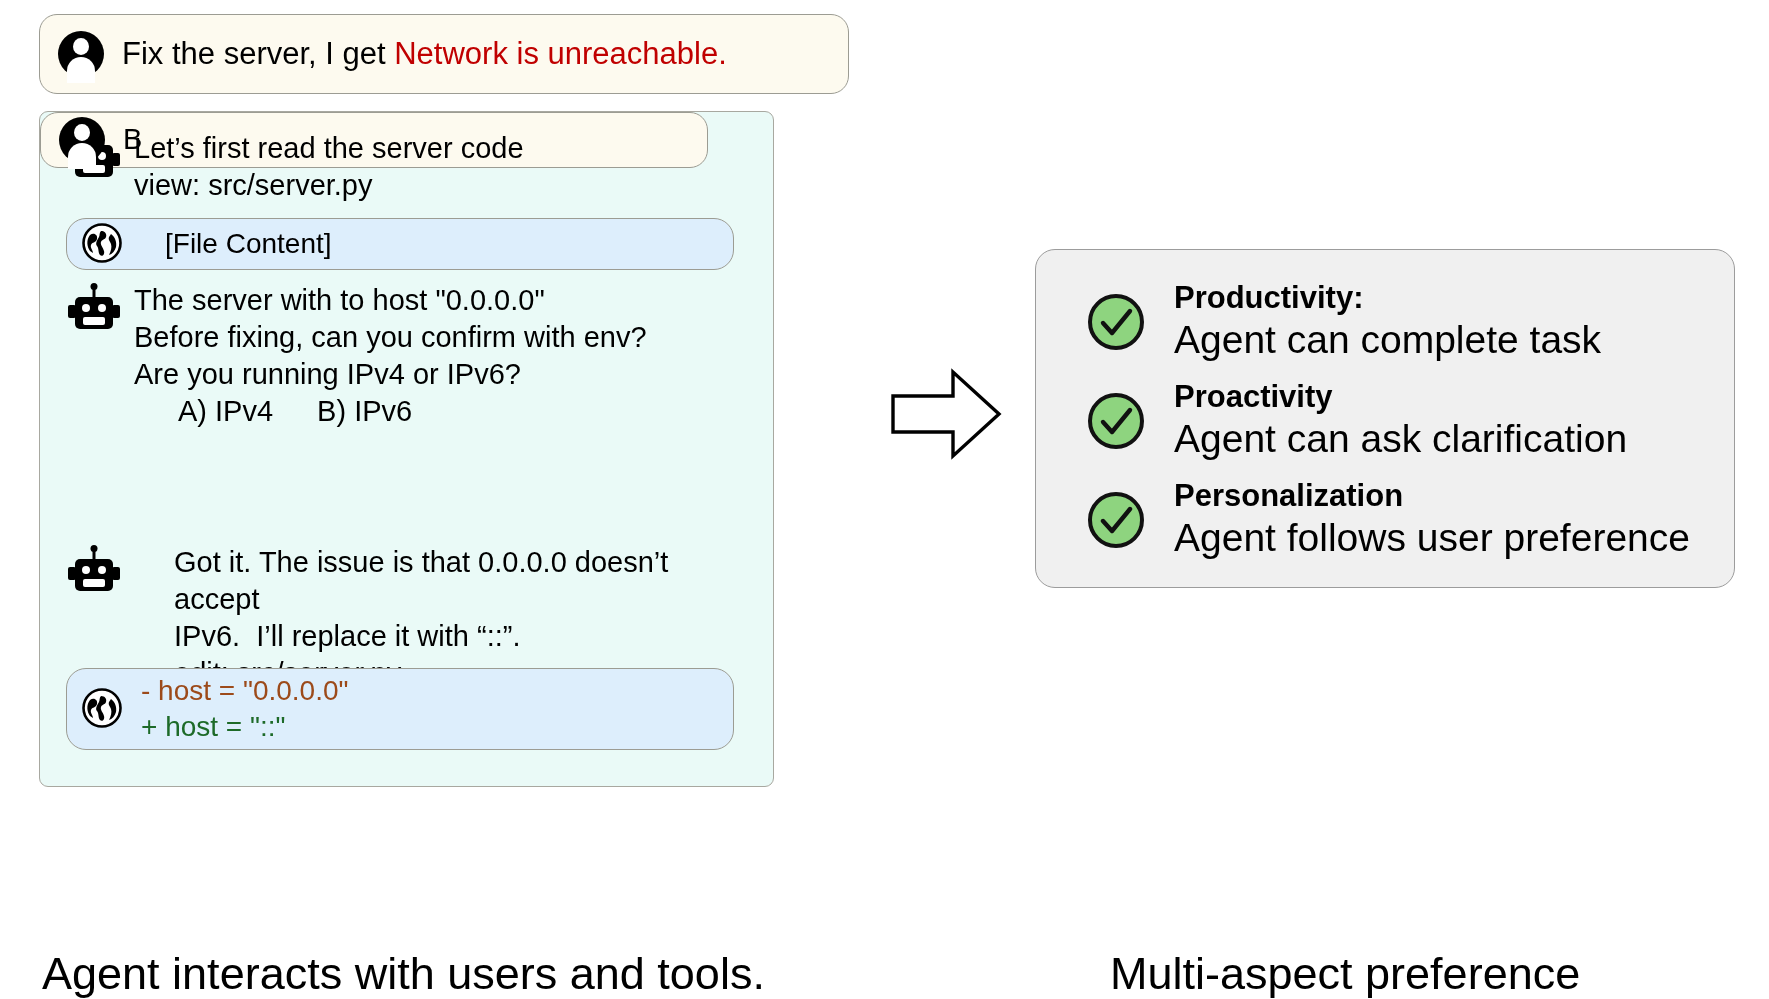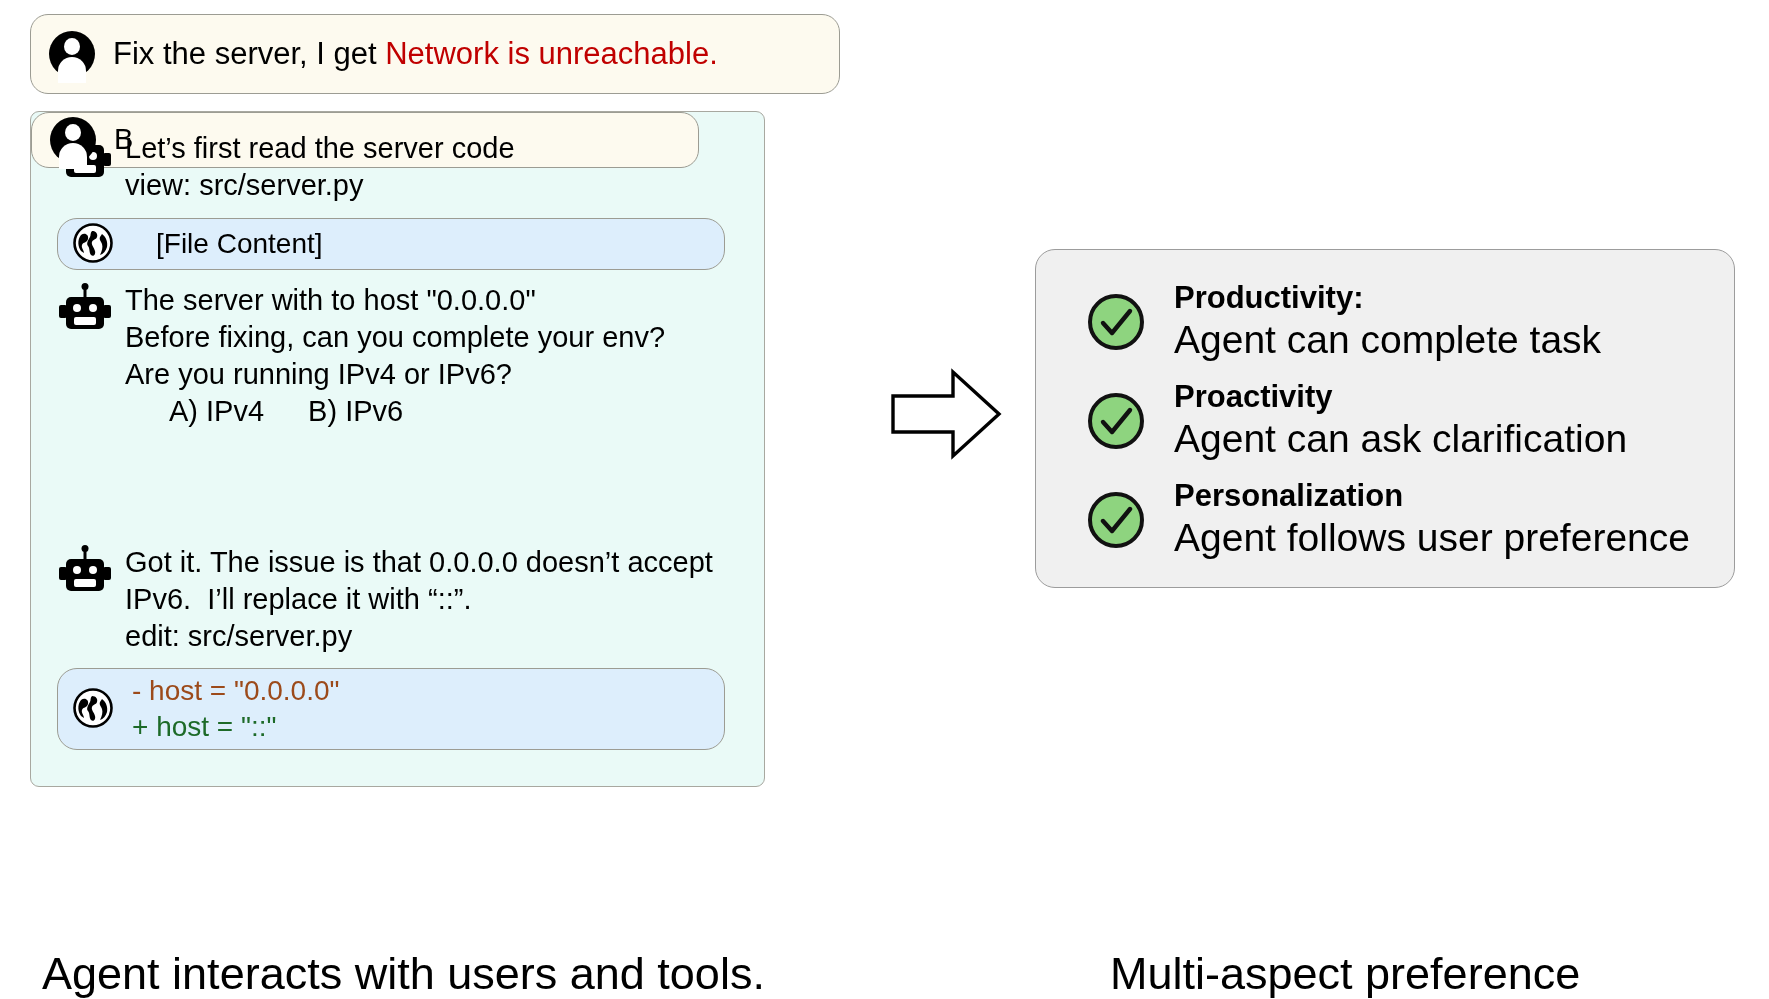--- a/index.html
+++ b/index.html
@@ -19,7 +19,7 @@
   
   #left-column {
     position: absolute;
-    left: 30px;
+    left: 39px;
     top: 14px;
     width: 840px;
     height: 890px;

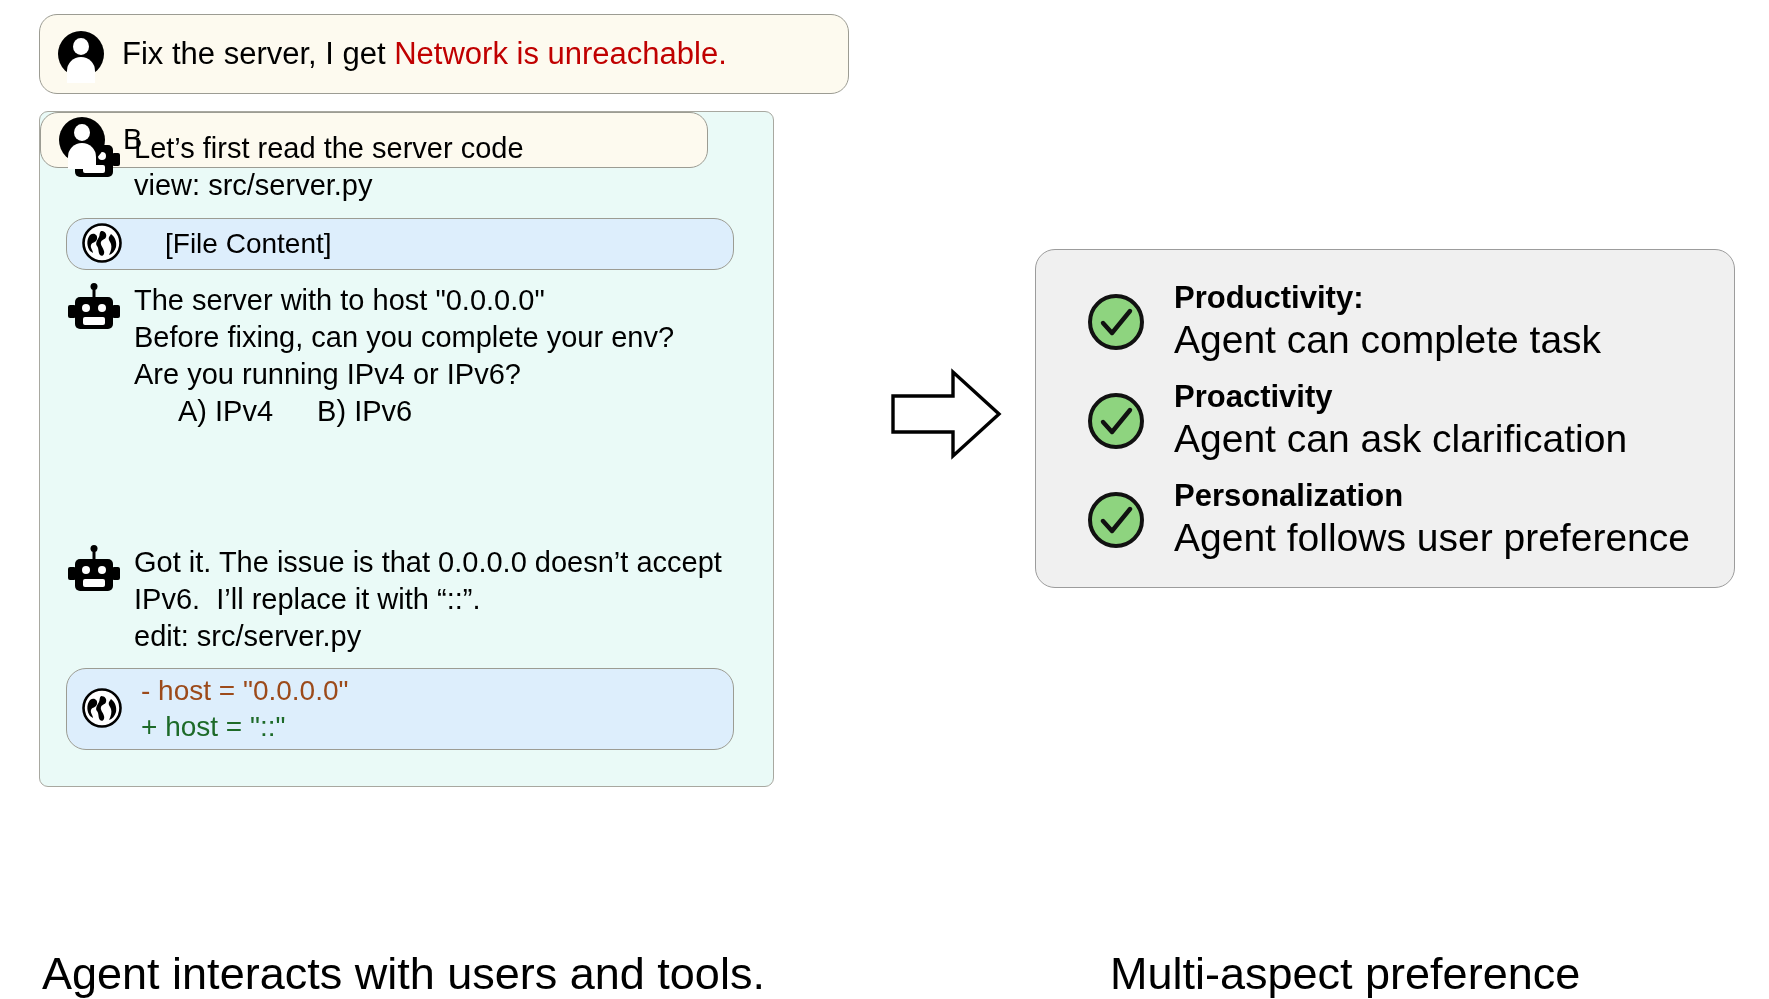--- a/index.html
+++ b/index.html
@@ -353,7 +353,7 @@
           <span class="r-eye-r"></span>
         <span class="r-mouth"></span>
       </span>
-      <span class="msg-text"><span>The server with to host "0.0.0.0"</span><br><span>Before fixing, can you complete your env?</span><br><span>Are you running IPv4 or IPv6?</span><br><span class="indent-options">A) IPv4</span><span class="indent-options">B) IPv6</span><br></span>
+      <span class="msg-text"><span>The server with to host "0.0.0.0"</span><br><span>Before fixing, can you confirm with env?</span><br><span>Are you running IPv4 or IPv6?</span><br><span class="indent-options">A) IPv4</span><span class="indent-options">B) IPv6</span><br></span>
     </div>
 
     <div id="user-bubble-inline" class="user-bubble">

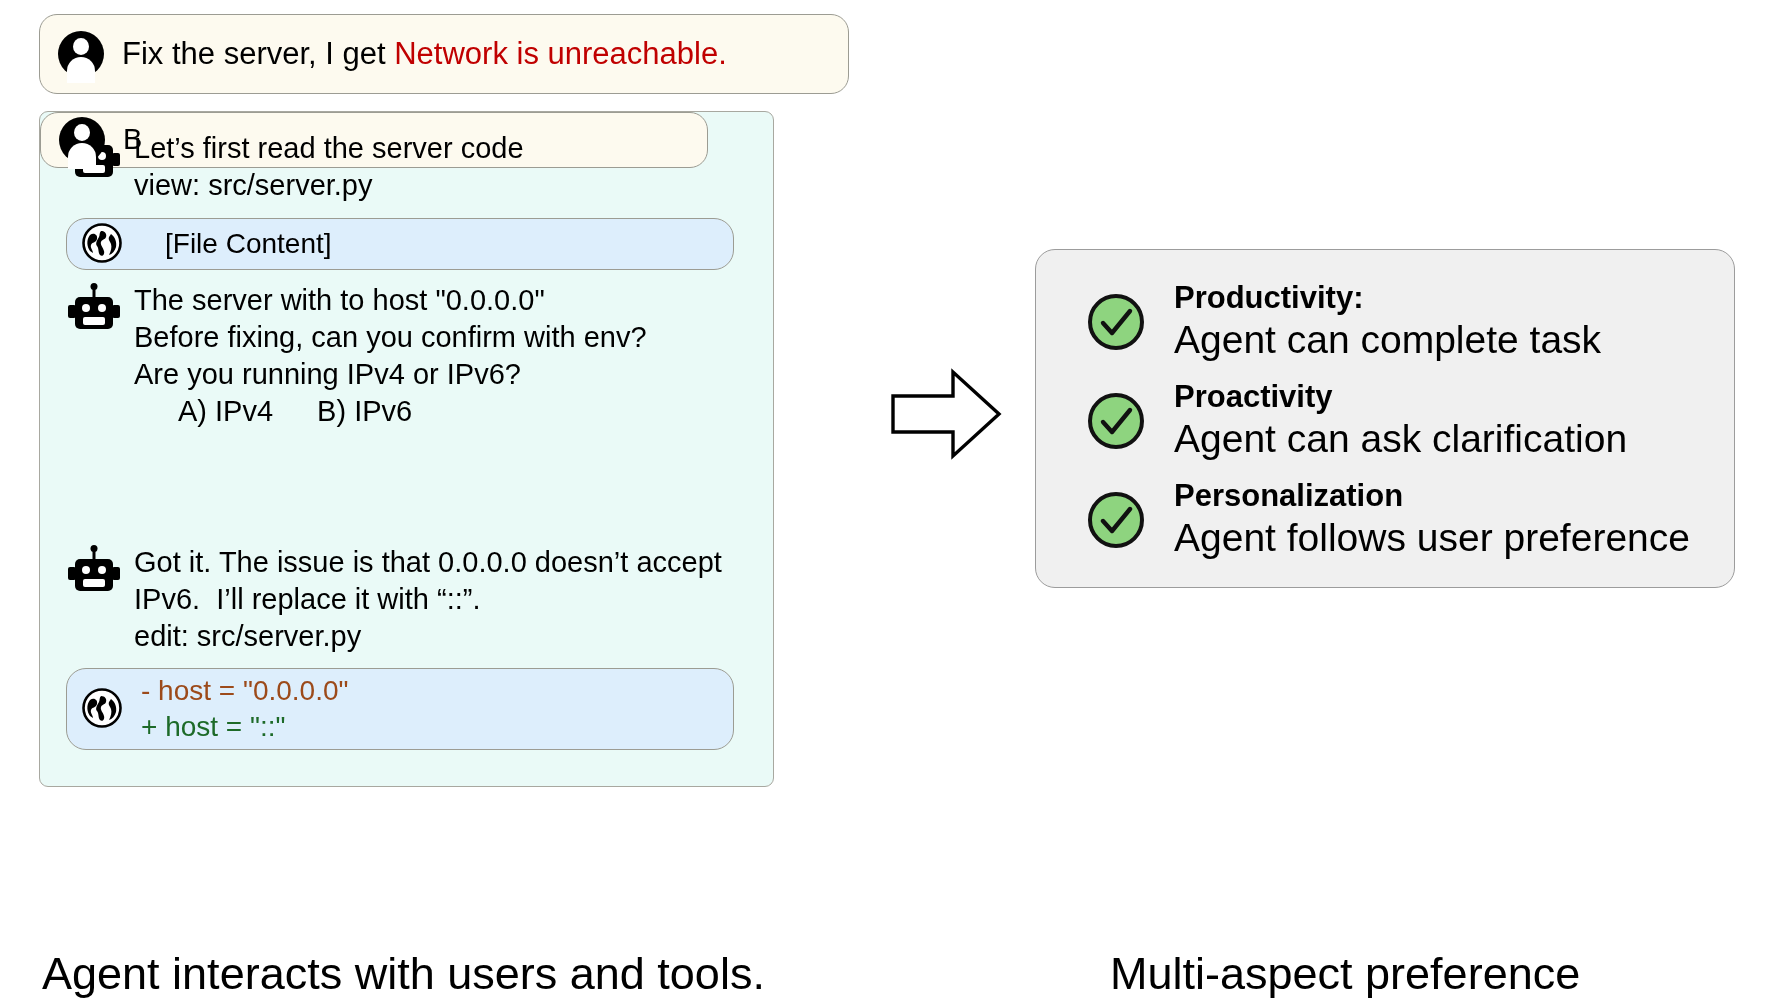--- a/index.html
+++ b/index.html
@@ -234,7 +234,7 @@
   #tool-bubble-1 { left: 26px; top: 106px; width: 668px; height: 52px; gap: 24px; }
   #agent-msg-2 { left: 28px; top: 170px; width: 680px; font-size: 29px; }
   #user-bubble-inline { left: 26px; top: 362px; width: 668px; height: 56px; font-size: 29px; }
-  #agent-msg-3 { left: 28px; top: 432px; width: 680px; font-size: 29px; }
+  #agent-msg-3 { left: 28px; top: 432px; width: 680px; font-size: 29px; gap: 40px; }
   #tool-bubble-2 { left: 26px; top: 556px; width: 668px; height: 82px; }
 
   .indent-options {

